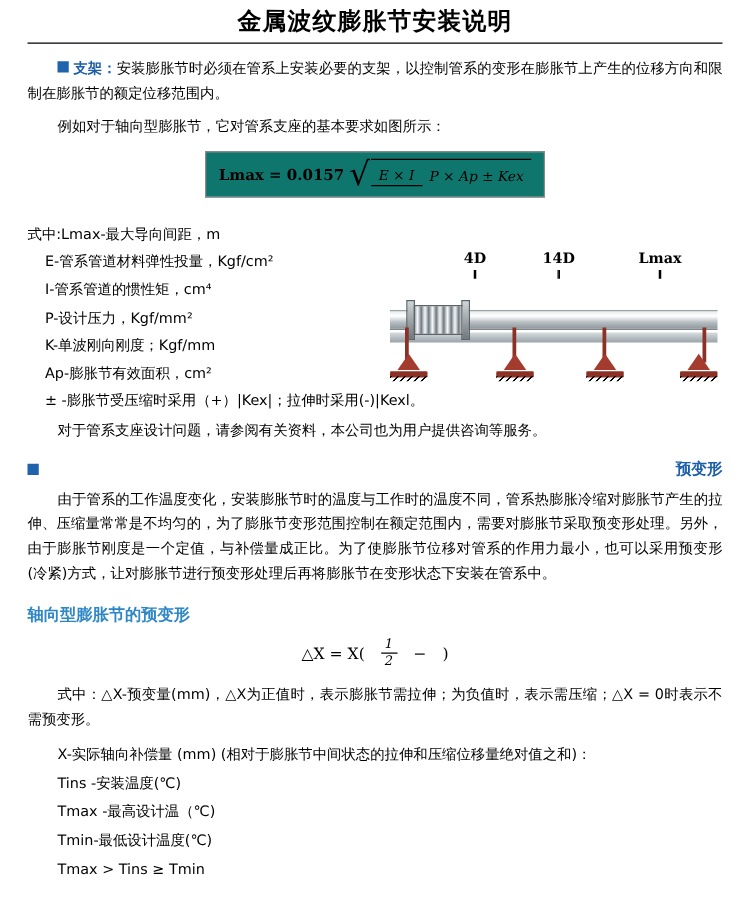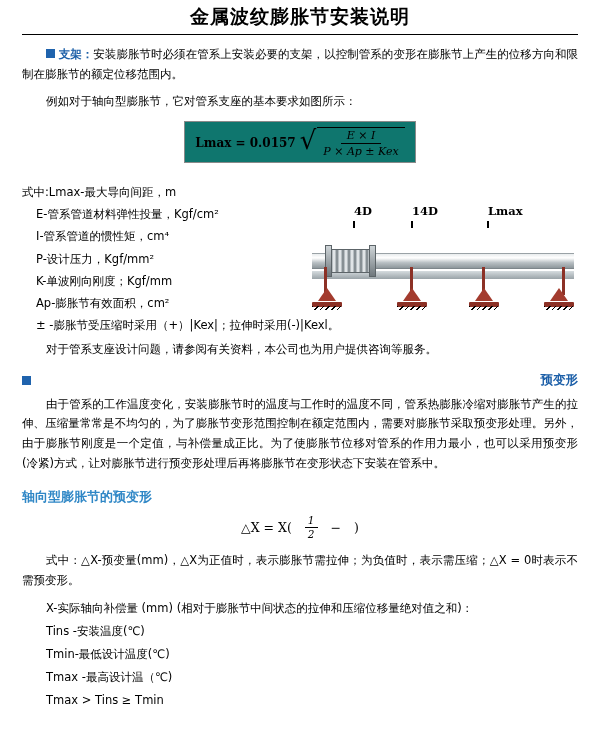--- a/index.html
+++ b/index.html
@@ -111,7 +111,7 @@
   }
   .frac {
     display: inline-flex;
-    flex-direction: column;
+    flex-direction: row;
     align-items: center;
     justify-content: center;
     border-top: 1px solid #000;

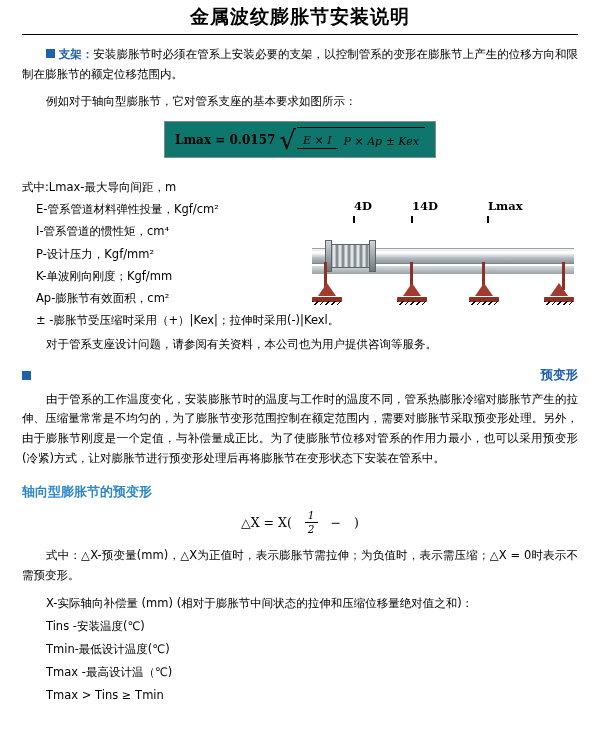--- a/index.html
+++ b/index.html
@@ -169,6 +169,7 @@
   .dim {
     position: absolute;
     top: 0;
+    text-align: center;
   }
   .dim .lbl {
     display: block;

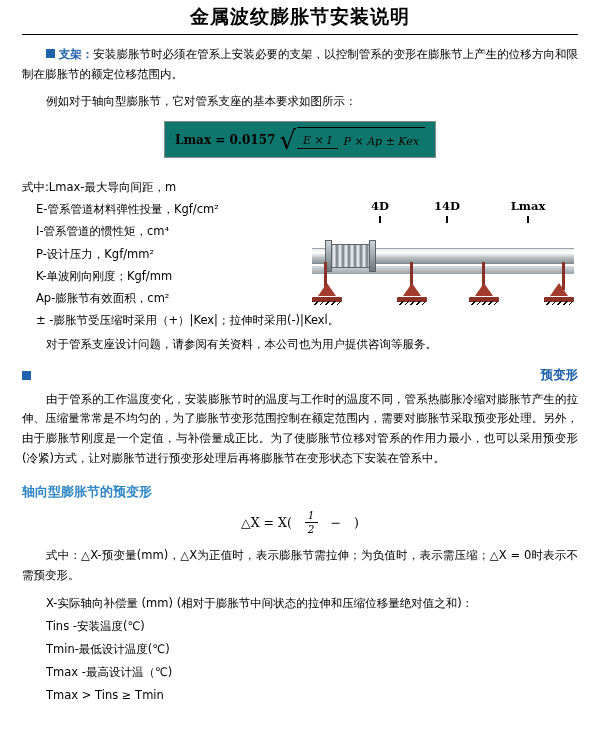--- a/index.html
+++ b/index.html
@@ -438,8 +438,8 @@
     <div class="where-list">
       <div class="ind">X-实际轴向补偿量 (mm) (相对于膨胀节中间状态的拉伸和压缩位移量绝对值之和)：</div>
       <div class="ind">Tins -安装温度(℃)</div>
+      <div class="ind">Tmax -最高设计温（℃)</div>
       <div class="ind">Tmin-最低设计温度(℃)</div>
-      <div class="ind">Tmax -最高设计温（℃)</div>
       <div class="ind">Tmax &gt; Tins ≥ Tmin</div>
     </div>
 

